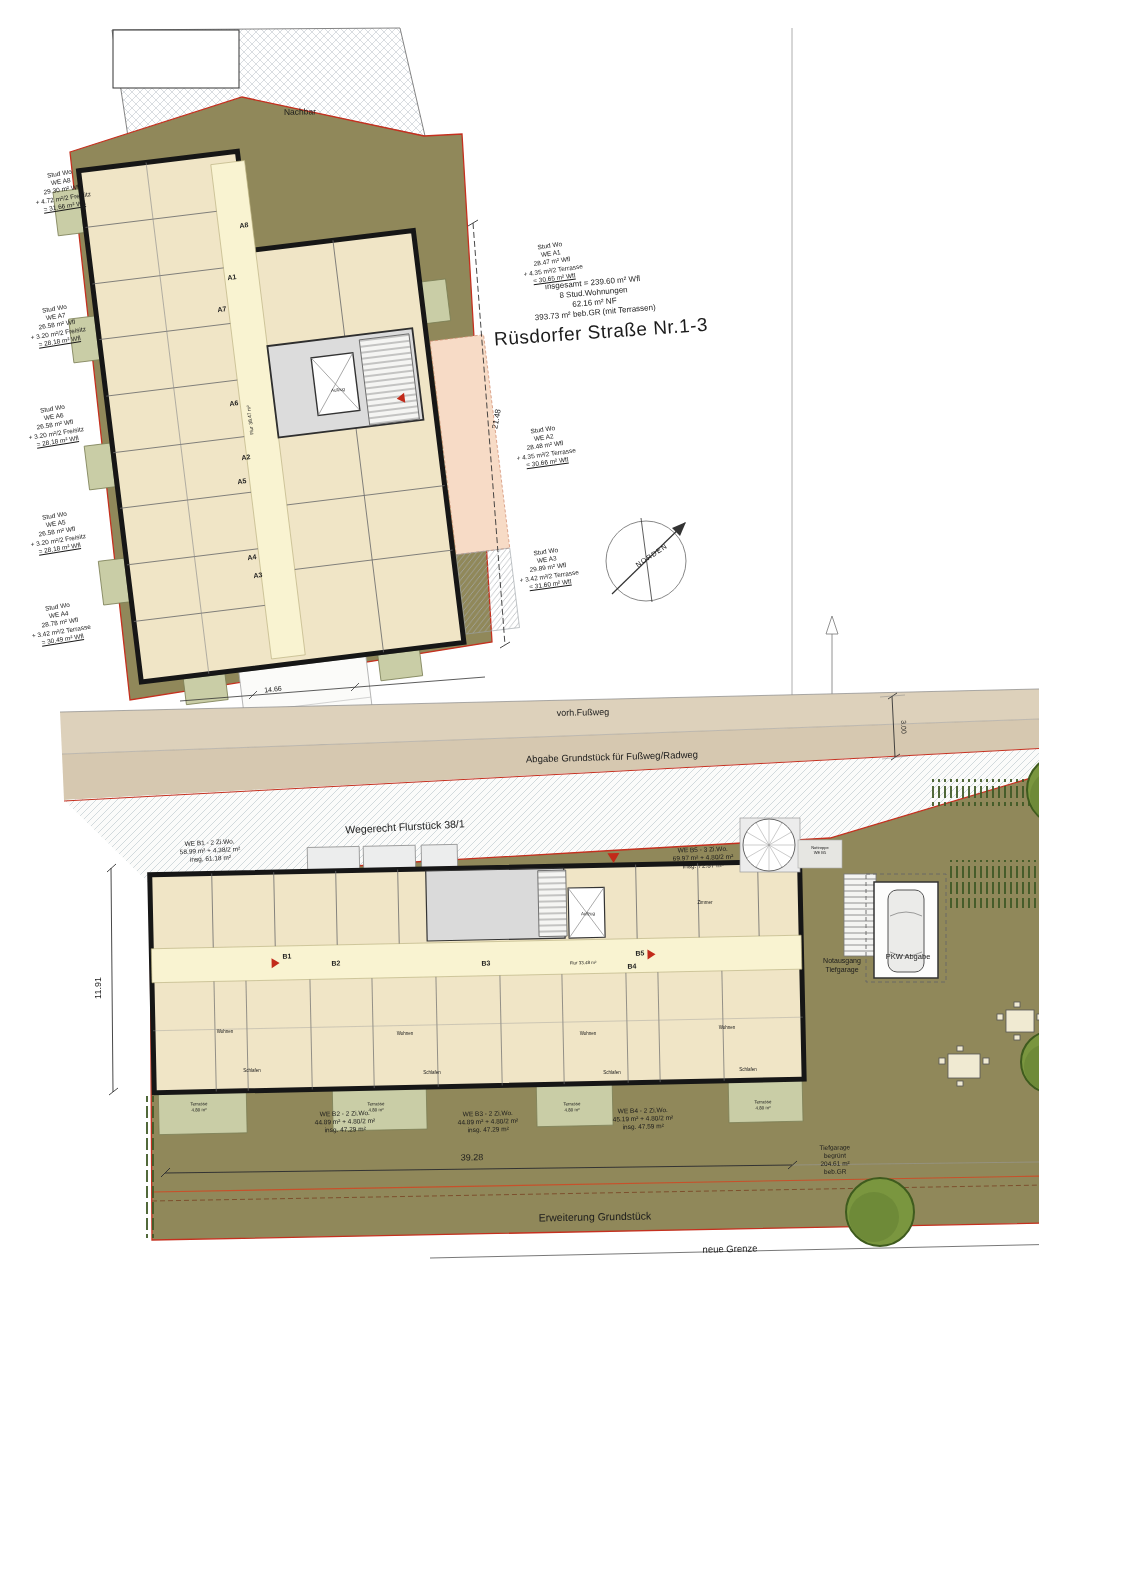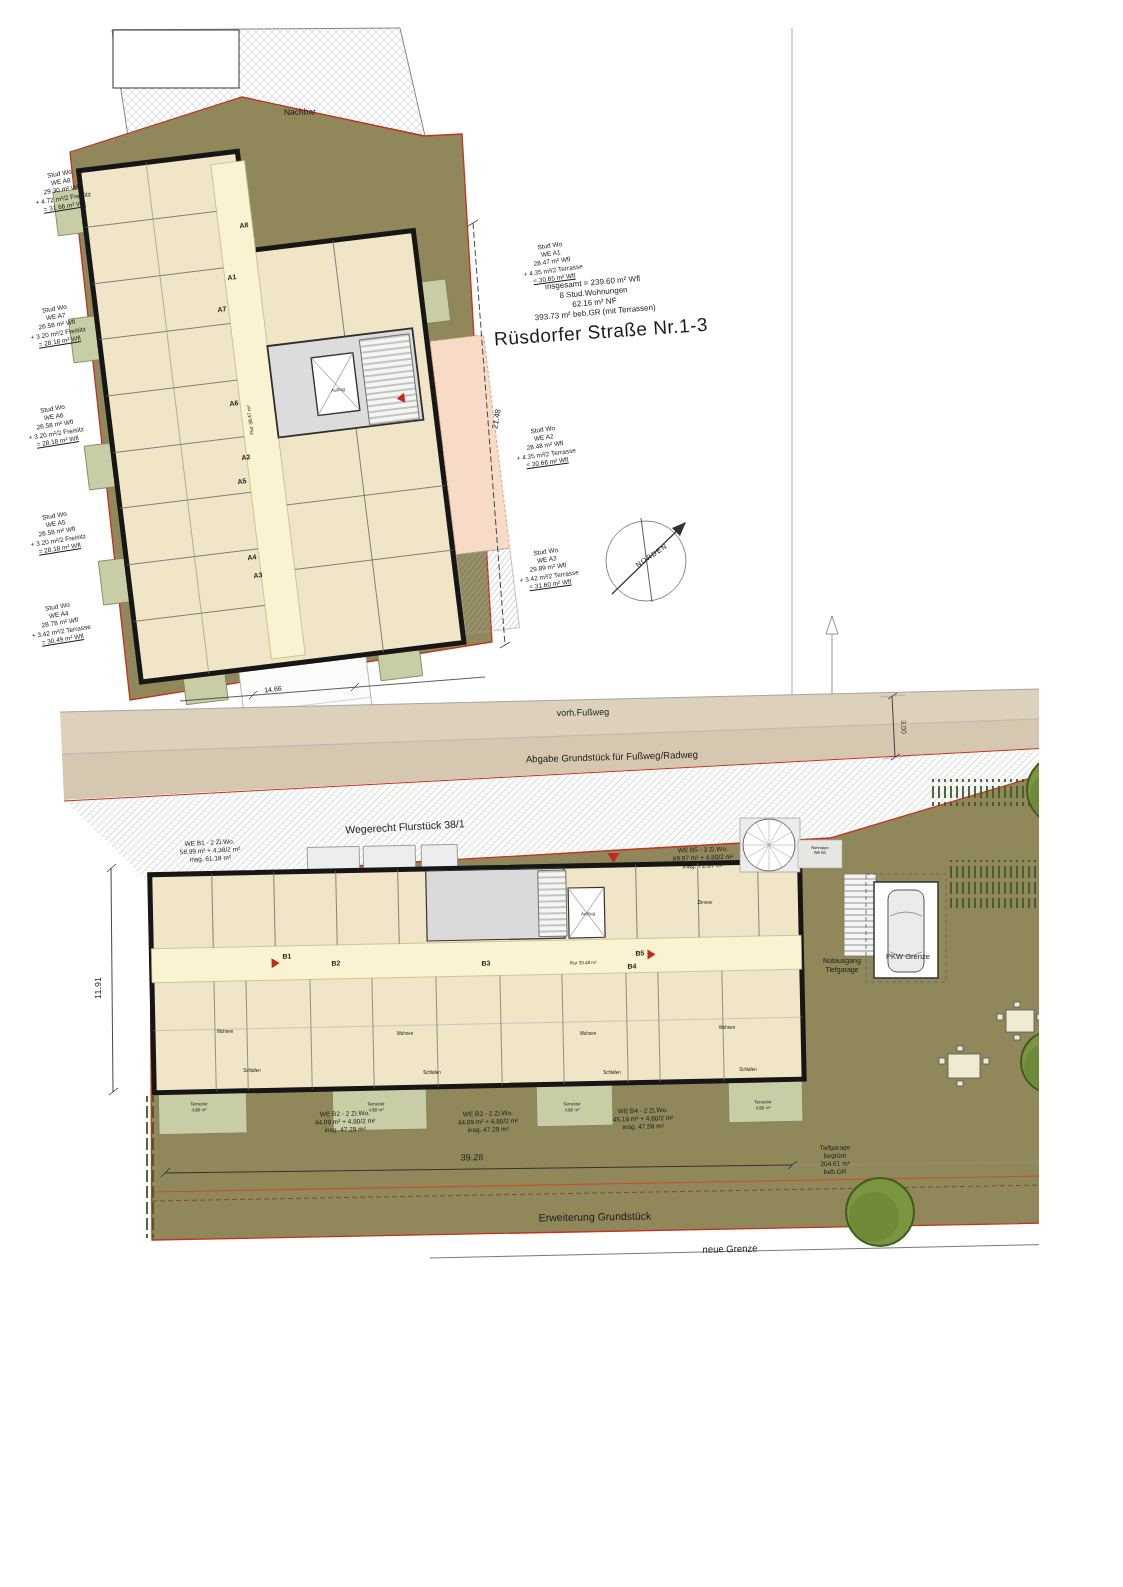--- a/index.html
+++ b/index.html
@@ -379,7 +379,7 @@
 
 <div class="lbl" style="left:842px;top:966px;font-size:7px;transform:translate(-50%,-50%);">Notausgang
 Tiefgarage</div>
-<div class="lbl" style="left:908px;top:957px;font-size:7.5px;transform:translate(-50%,-50%);">PKW Grenze</div>
+<div class="lbl" style="left:908px;top:957px;font-size:7.5px;transform:translate(-50%,-50%);">PKW Abgabe</div>
 <div class="lbl" style="left:820px;top:850px;font-size:4px;transform:translate(-50%,-50%);">Nottreppe
 WE B5</div>
 <div class="lbl" style="left:835px;top:1160px;font-size:6.5px;transform:translate(-50%,-50%) rotate(-1deg);">Tiefgarage

